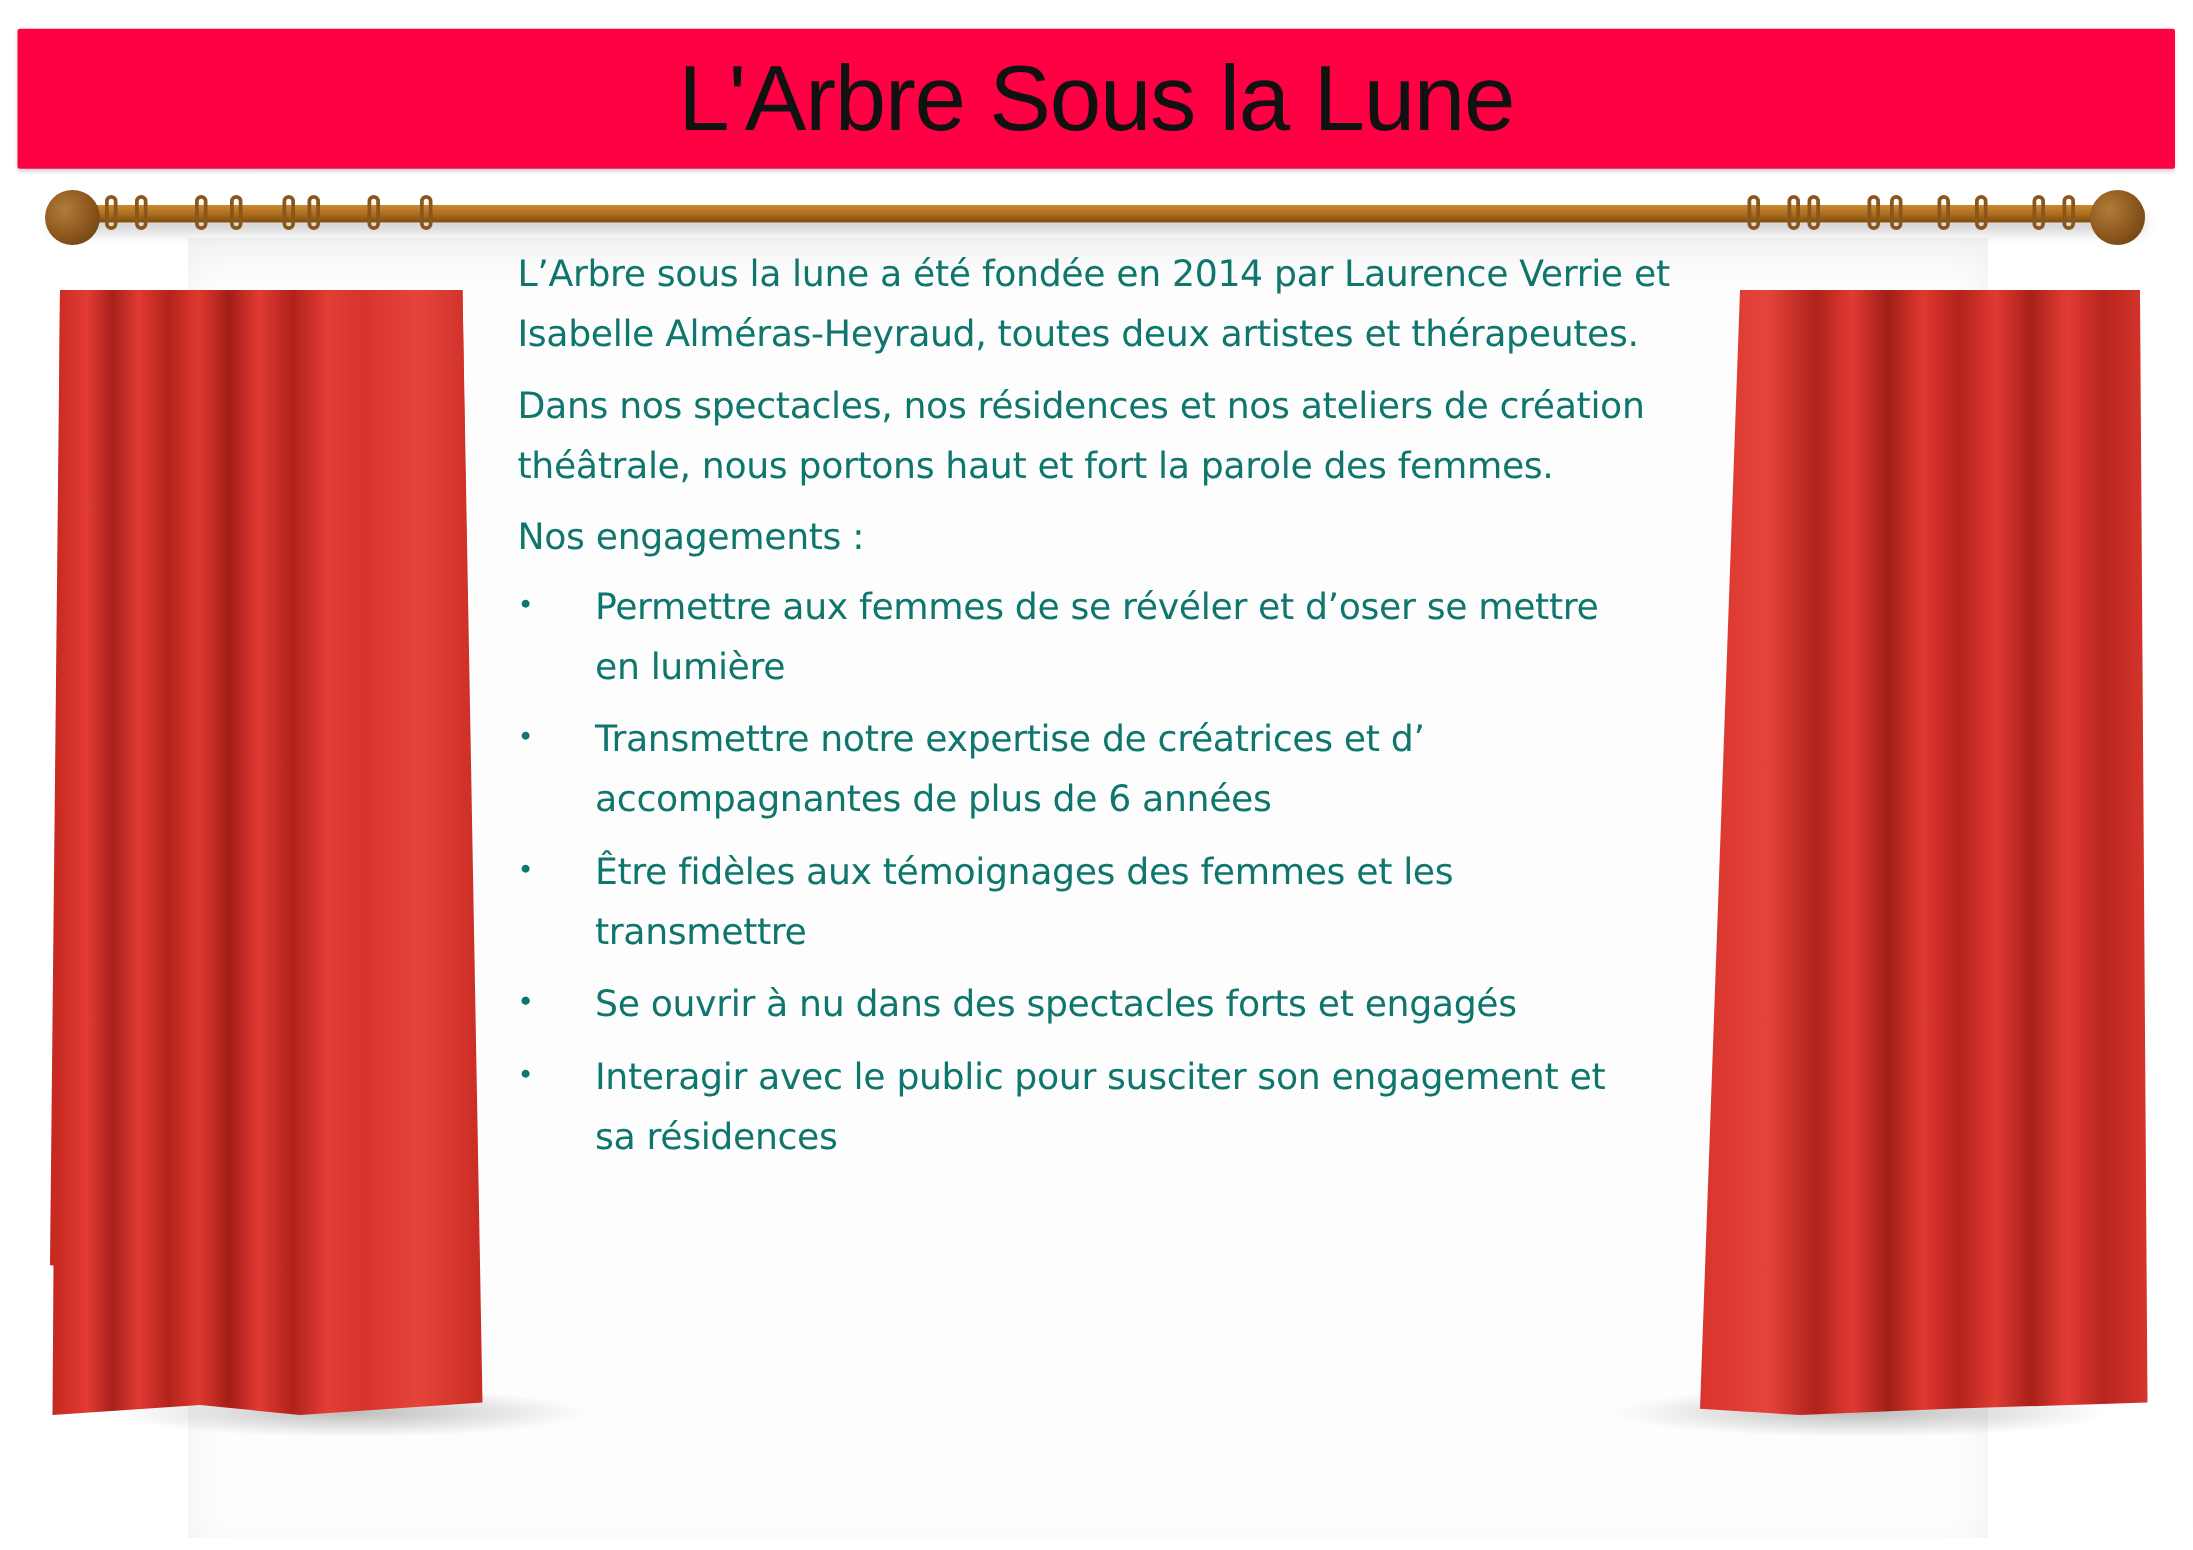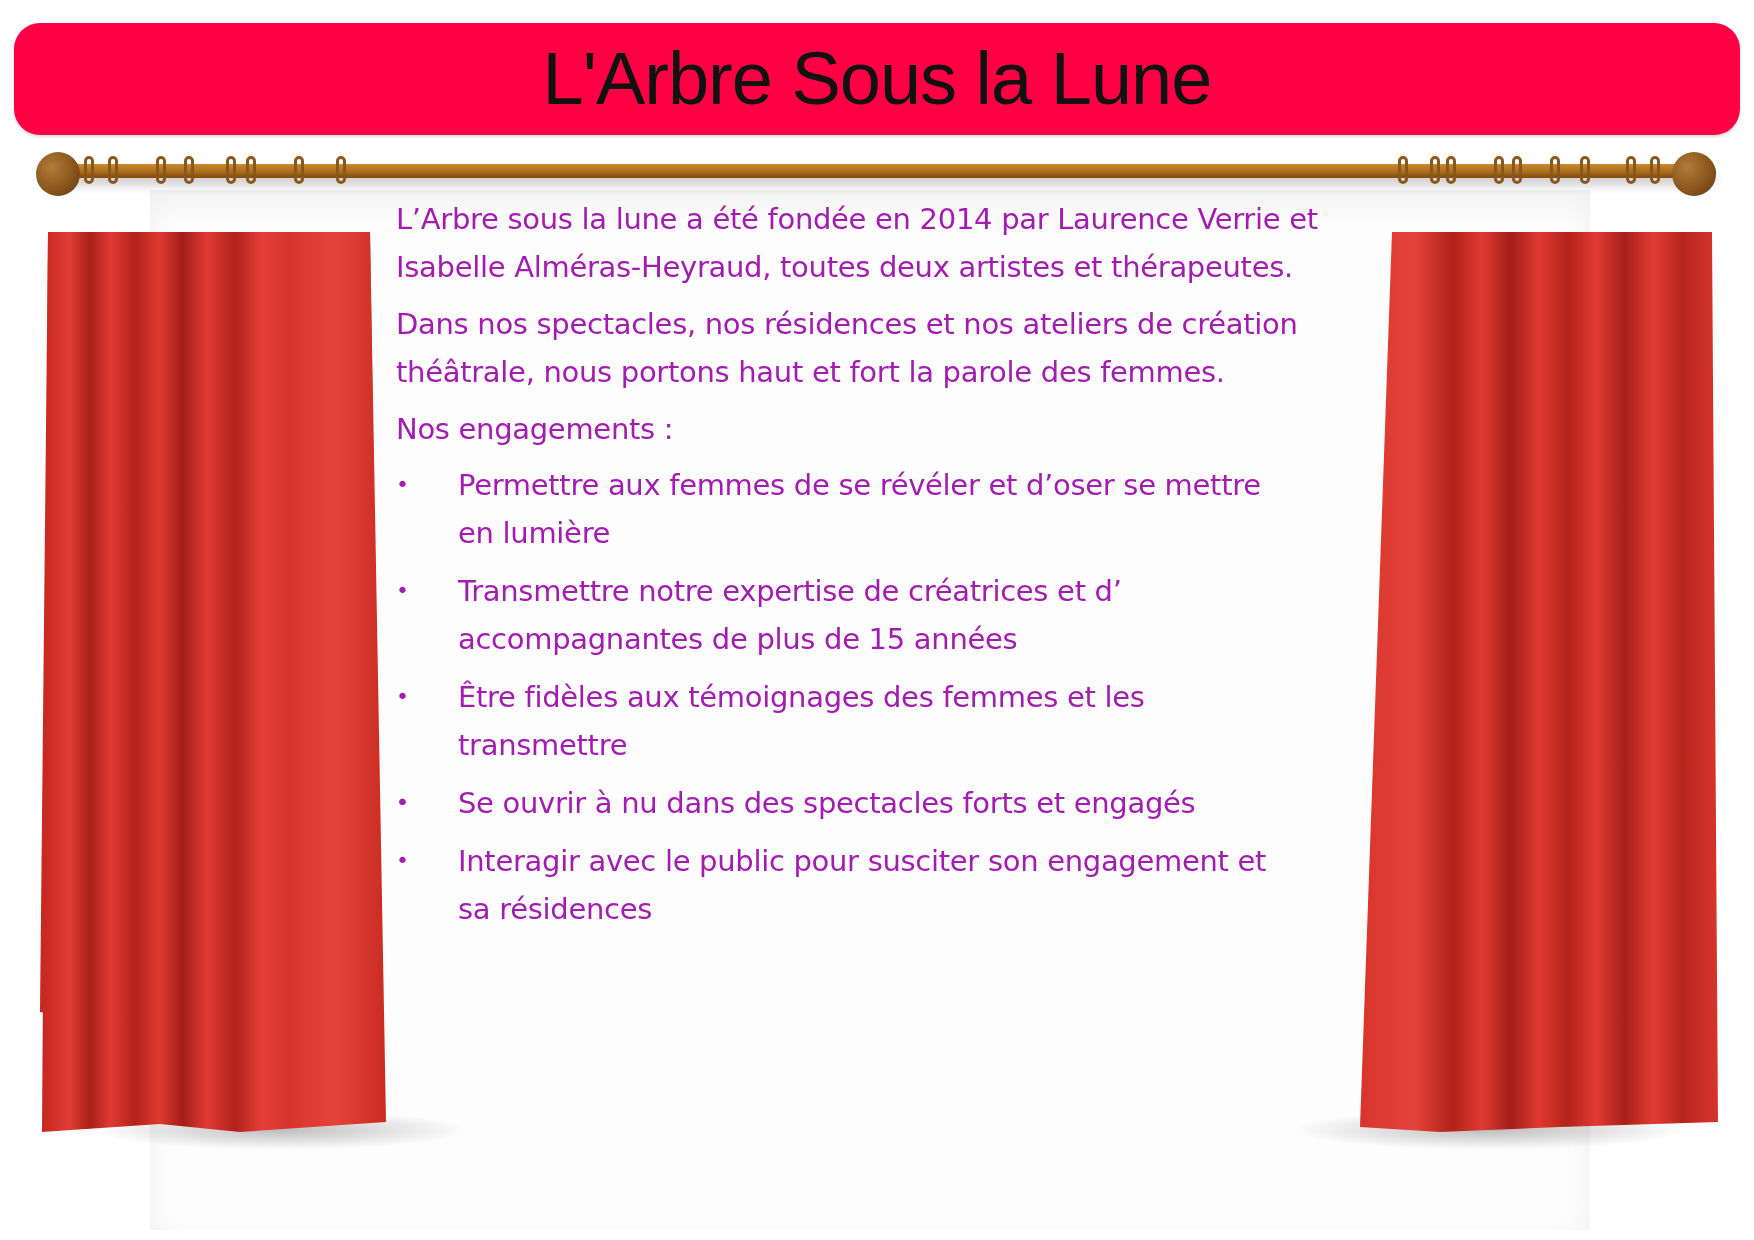--- a/index.html
+++ b/index.html
@@ -10,7 +10,7 @@
   }
   .title-bar {
     position:absolute; left:14px; top:23px; width:1726px; height:112px;
-    background:#ff0044; border-radius:26px;
+    background:#ff0044; border-radius:2px;
     display:flex; align-items:center; justify-content:center;
     box-shadow:0 2px 3px rgba(0,0,0,0.15);
   }

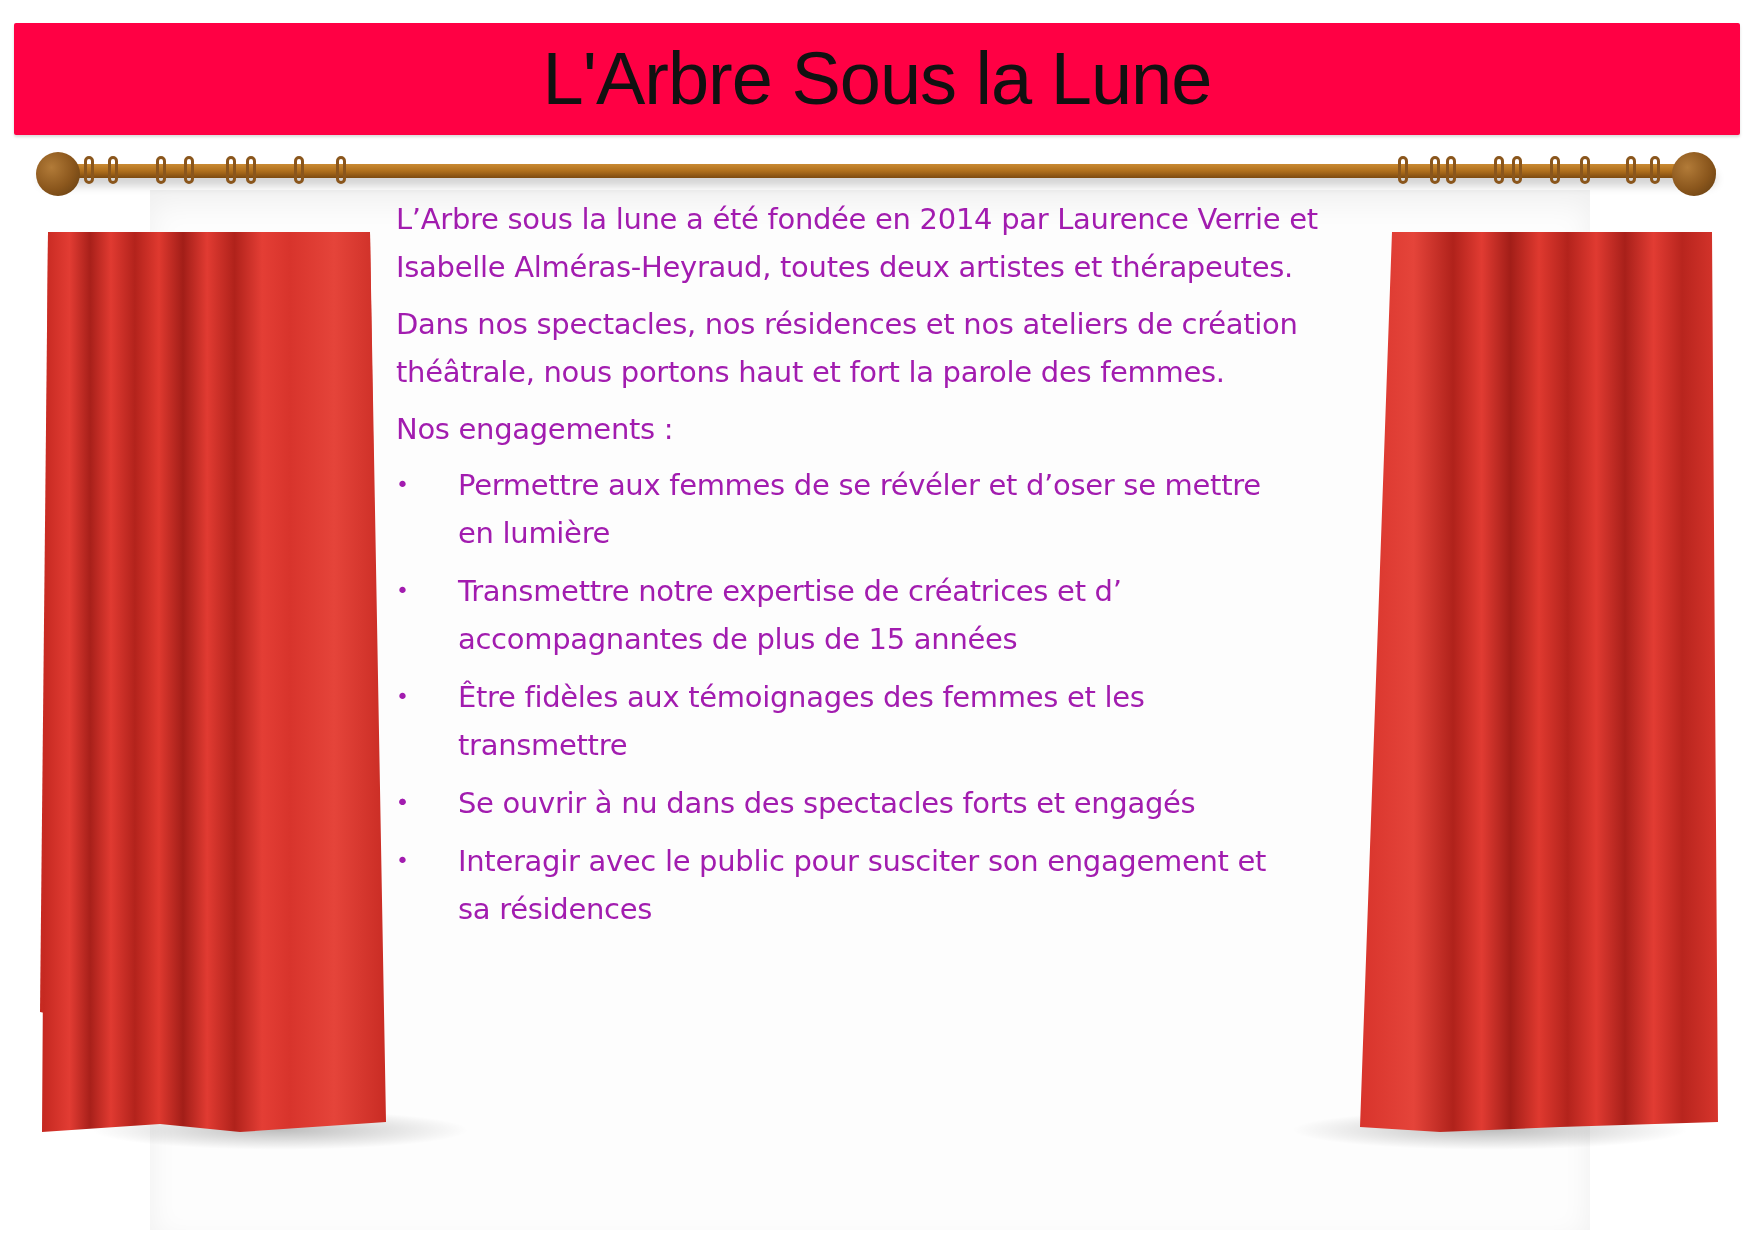--- a/index.html
+++ b/index.html
@@ -55,8 +55,8 @@
   }
   
   .content {
-    position:absolute; left:396px; top:195px; width:960px;
-    color:#a21caf; font-family:"DejaVu Sans", sans-serif;
+    position:absolute; left:414px; top:195px; width:960px;
+    color:#0f766e; font-family:"DejaVu Sans", sans-serif;
     font-size:29px; line-height:48px; letter-spacing:-0.3px;
   }
   .content p { margin:0 0 9px 0; }

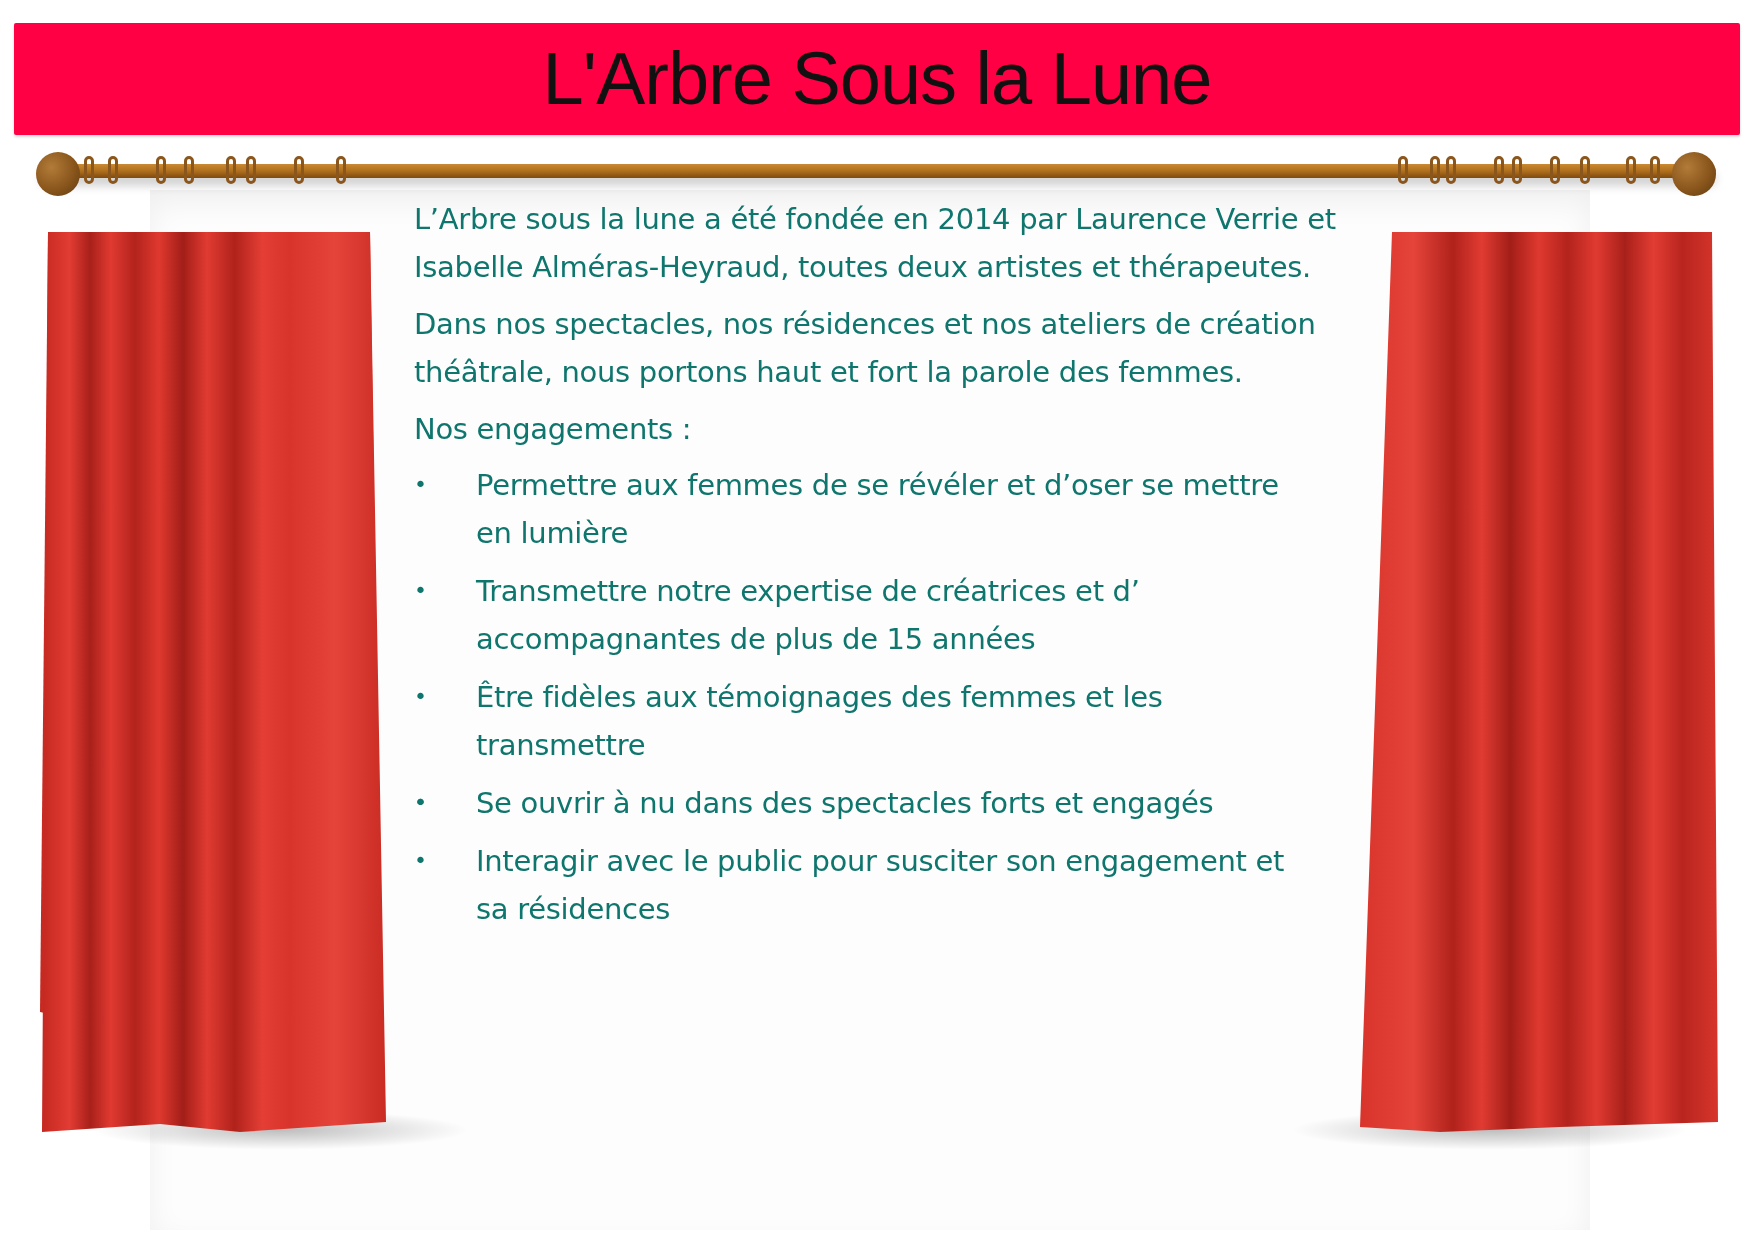--- a/index.html
+++ b/index.html
@@ -162,7 +162,7 @@
     </li>
     <li>
       <span class="bullet">•</span>
-      <span>Transmettre notre expertise de créatrices et d’ accompagnantes de plus de 15 années</span>
+      <span>Transmettre notre expertise de créatrices et d’ accompagnantes de plus de 6 années</span>
     </li>
     <li>
       <span class="bullet">•</span>

